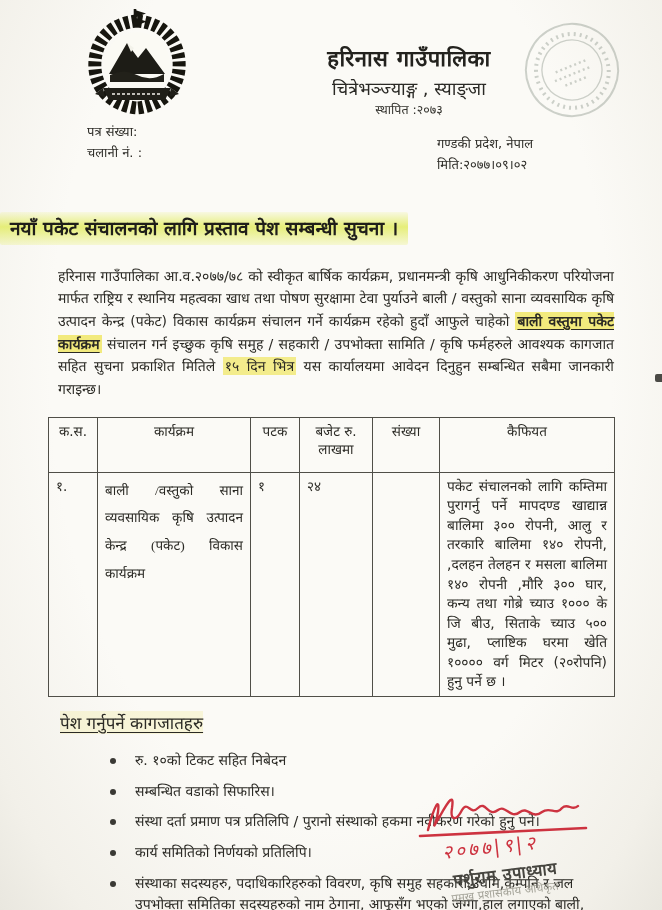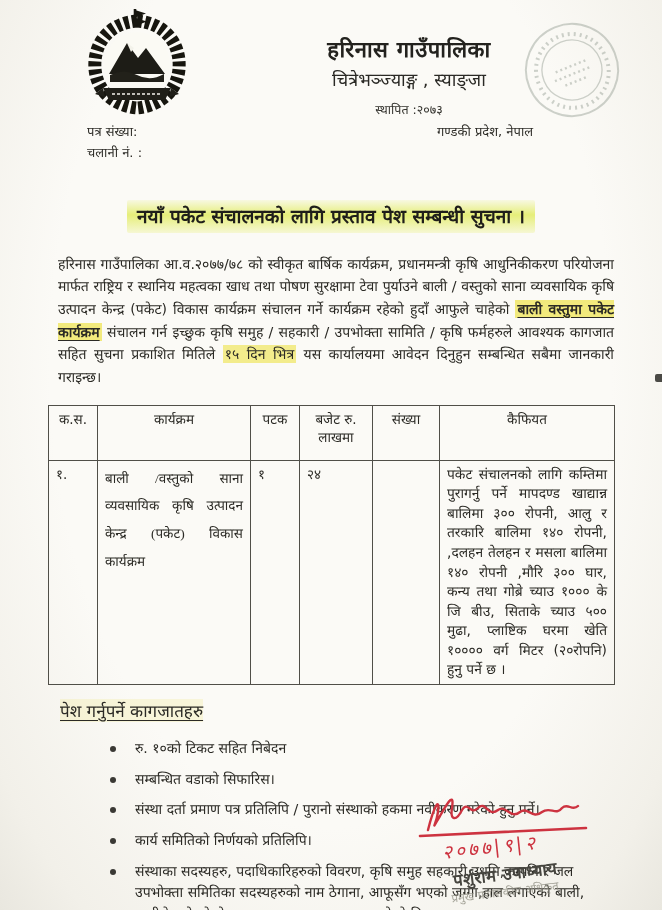--- a/index.html
+++ b/index.html
@@ -20,7 +20,7 @@
   .org-name{font-size:22px;font-weight:bold;letter-spacing:.5px;color:#23221e;}
   .office-name{font-size:25px;font-weight:bold;margin-top:3px;color:#23221e;}
   .address-line{font-size:18px;margin-top:4px;color:#2a2925;}
-  .established-line{font-size:12.5px;margin-top:10px;color:#33322d;}
+  .established-line{font-size:12.5px;margin-top:1px;color:#33322d;}
   .stamp-faint{
     position:absolute;top:20px;right:40px;width:100px;height:100px;
     transform:rotate(-22deg);opacity:.32;

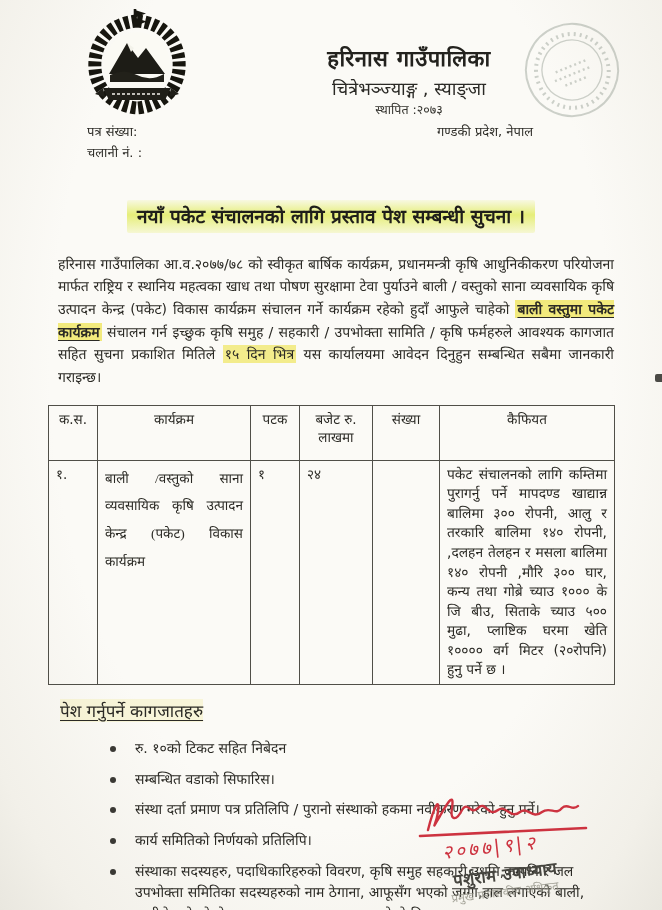--- a/index.html
+++ b/index.html
@@ -28,7 +28,7 @@
   
   .meta{display:flex;justify-content:space-between;padding:4px 50px 0 87px;
         font-size:13px;line-height:1.6;color:#2e2d28;}
-  .meta .right{min-width:175px;}
+  .meta .right{min-width:175px;margin-top:12px;}
   
   .title-wrap{text-align:center;margin-top:36px;}
   .title{

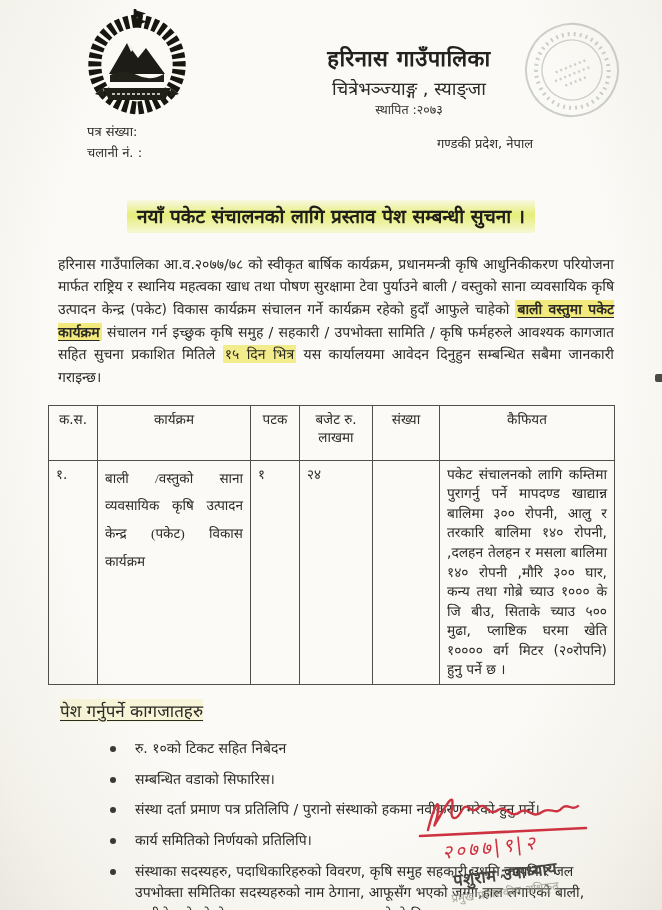--- a/index.html
+++ b/index.html
@@ -130,6 +130,7 @@
     </div>
     <div class="right">
       <div>गण्डकी प्रदेश, नेपाल</div>
+      <div>मिति:२०७७।०९।०२</div>
     </div>
   </div>
 

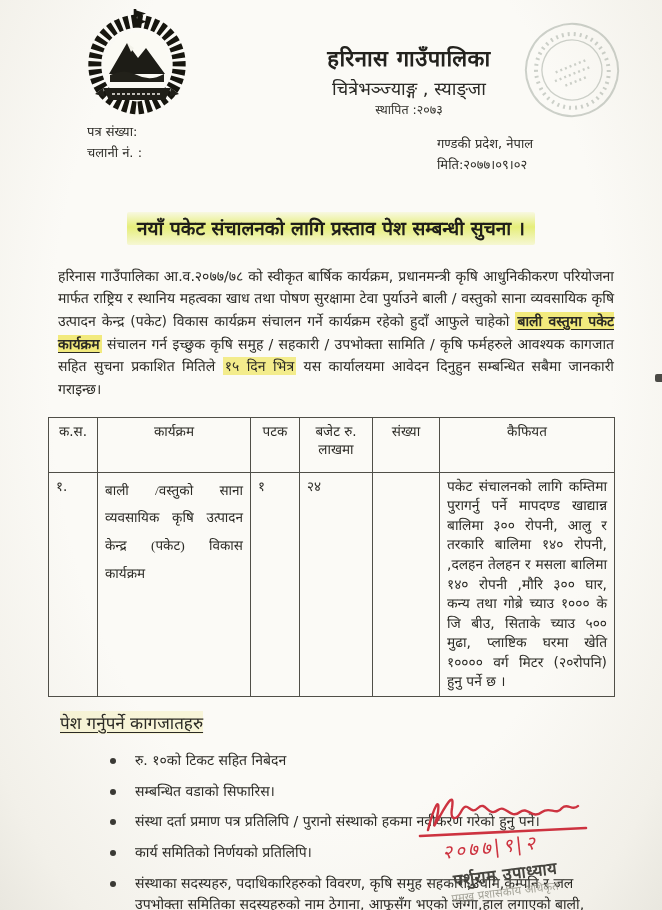--- a/index.html
+++ b/index.html
@@ -30,7 +30,7 @@
         font-size:13px;line-height:1.6;color:#2e2d28;}
   .meta .right{min-width:175px;margin-top:12px;}
   
-  .title-wrap{text-align:center;margin-top:36px;}
+  .title-wrap{margin-top:36px;}
   .title{
     display:inline-block;font-size:19px;font-weight:bold;color:#1f1e1a;
     background:linear-gradient(180deg, rgba(231,239,109,.15) 0%, rgba(226,236,100,.85) 45%, rgba(231,239,109,.25) 100%);

